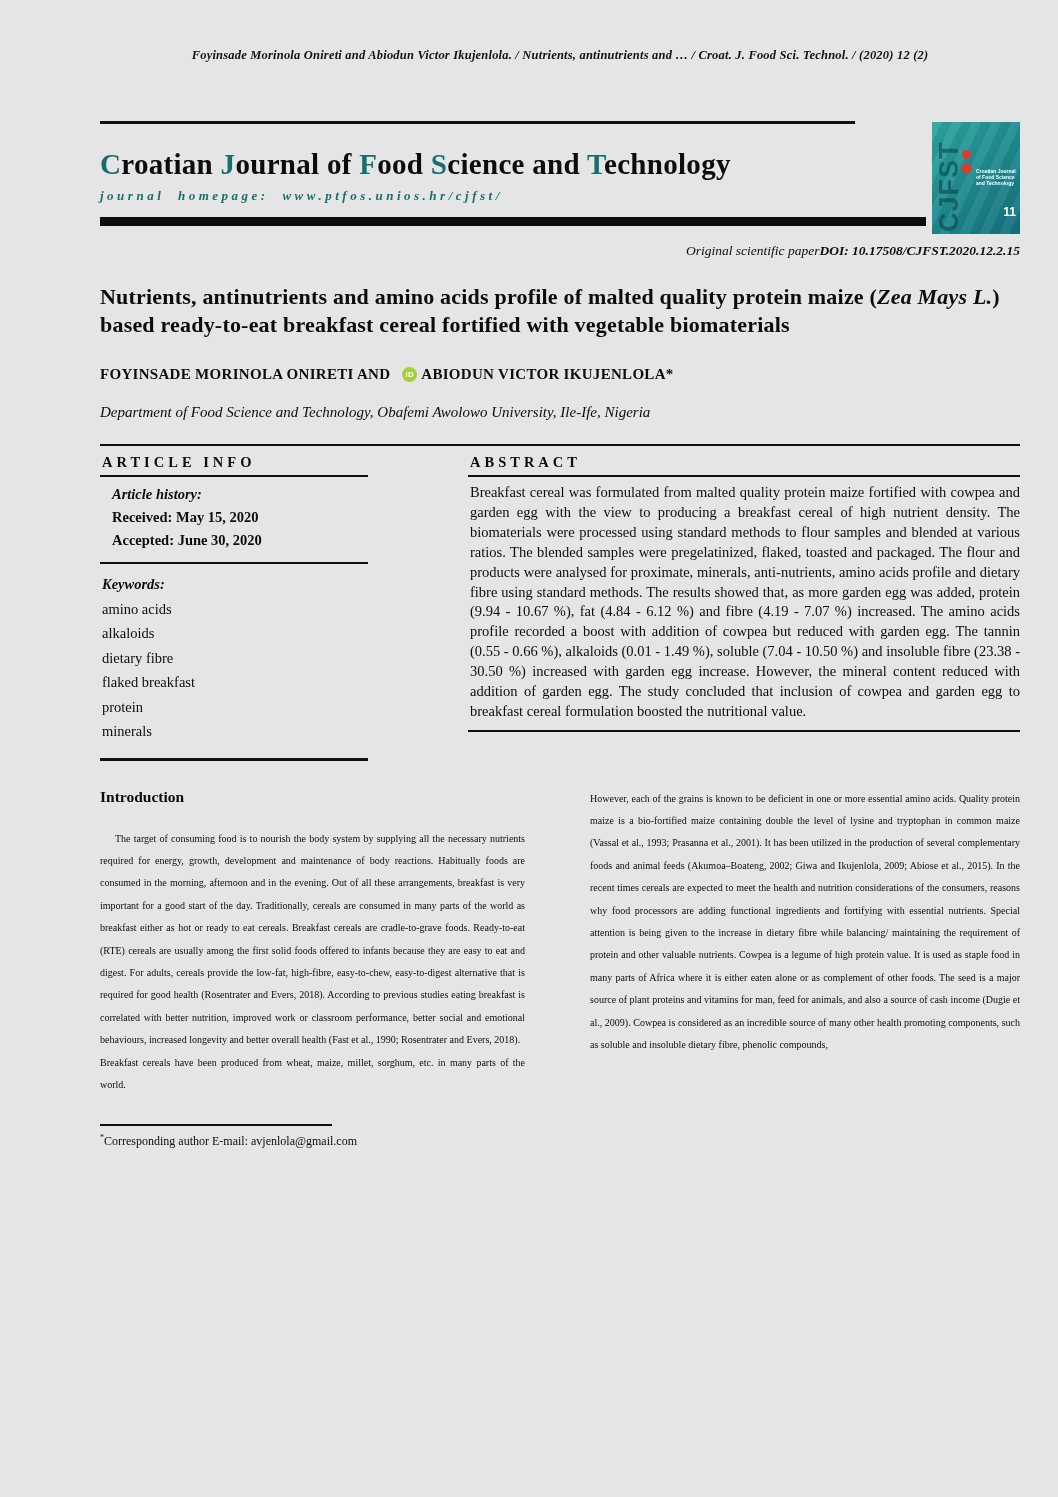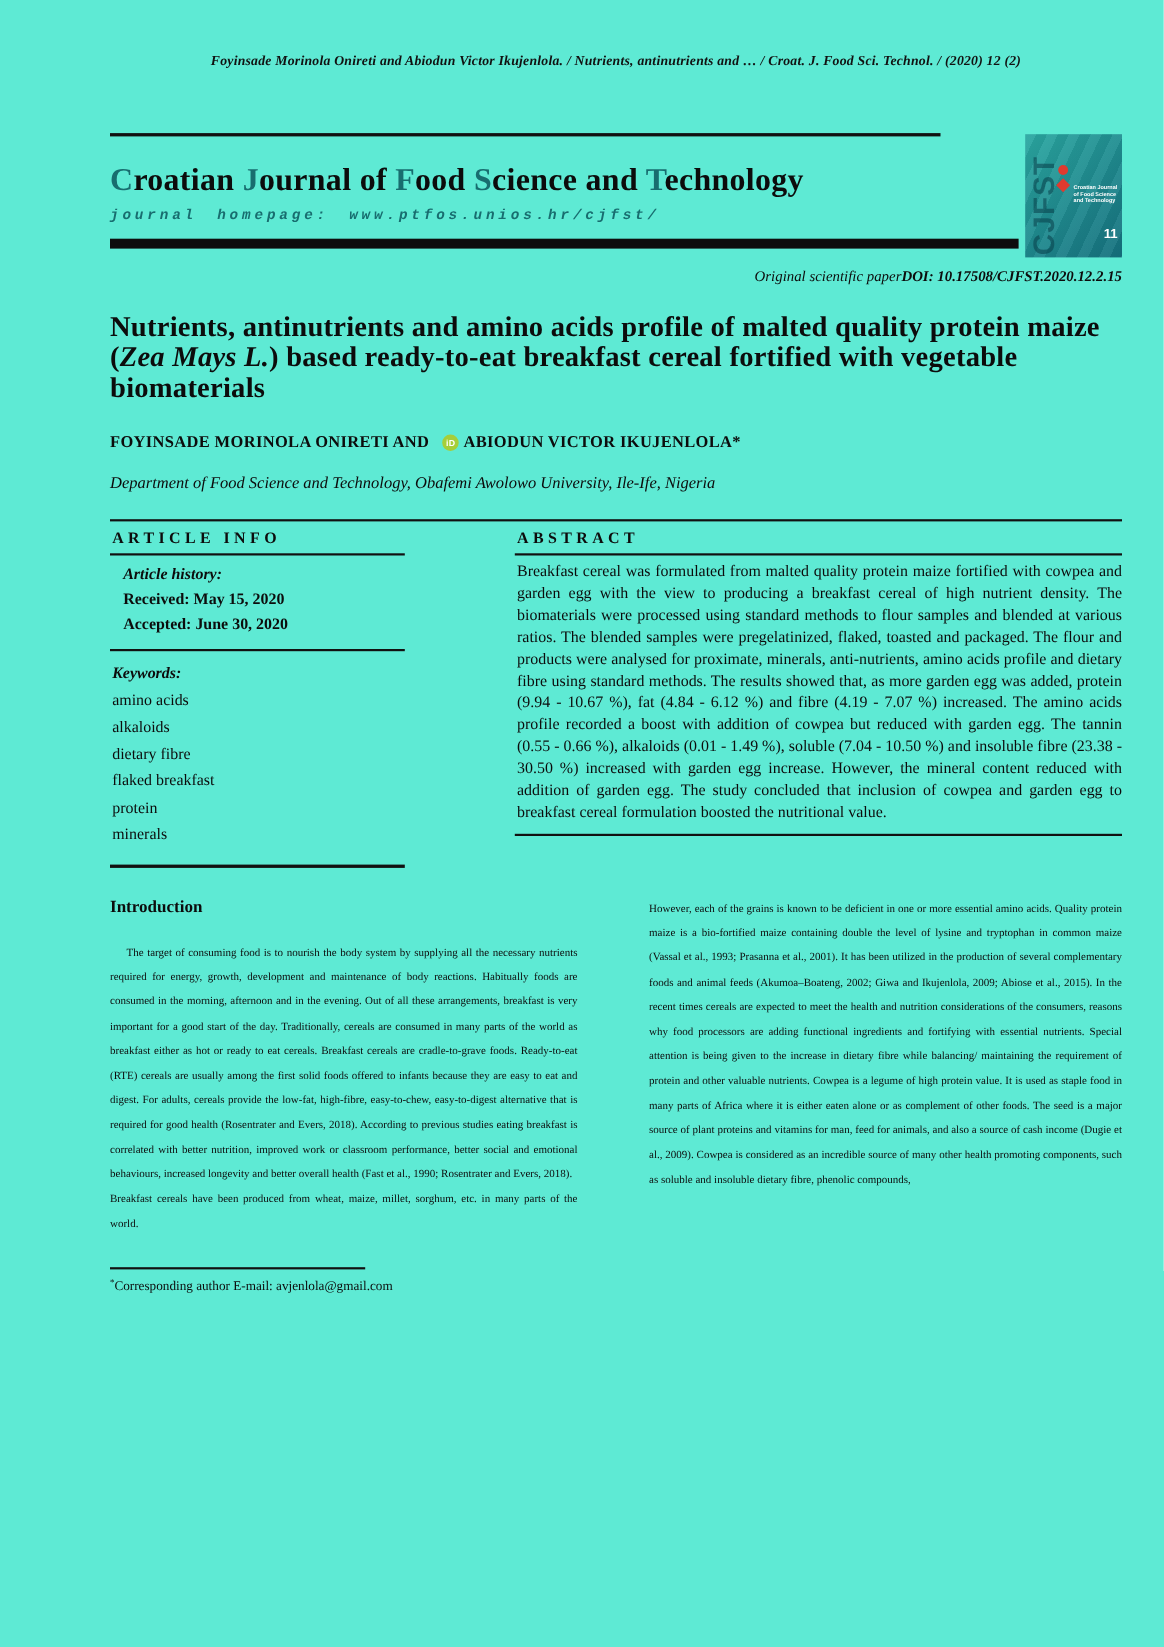--- a/index.html
+++ b/index.html
@@ -7,7 +7,7 @@
   .page {
     width: 1058px; height: 1497px;
     margin: 0 auto;
-    background: #5eead4;
+    background: #e5e5e5;
     font-family: "Liberation Serif", serif;
     color: #0c0c0c;
     position: relative;

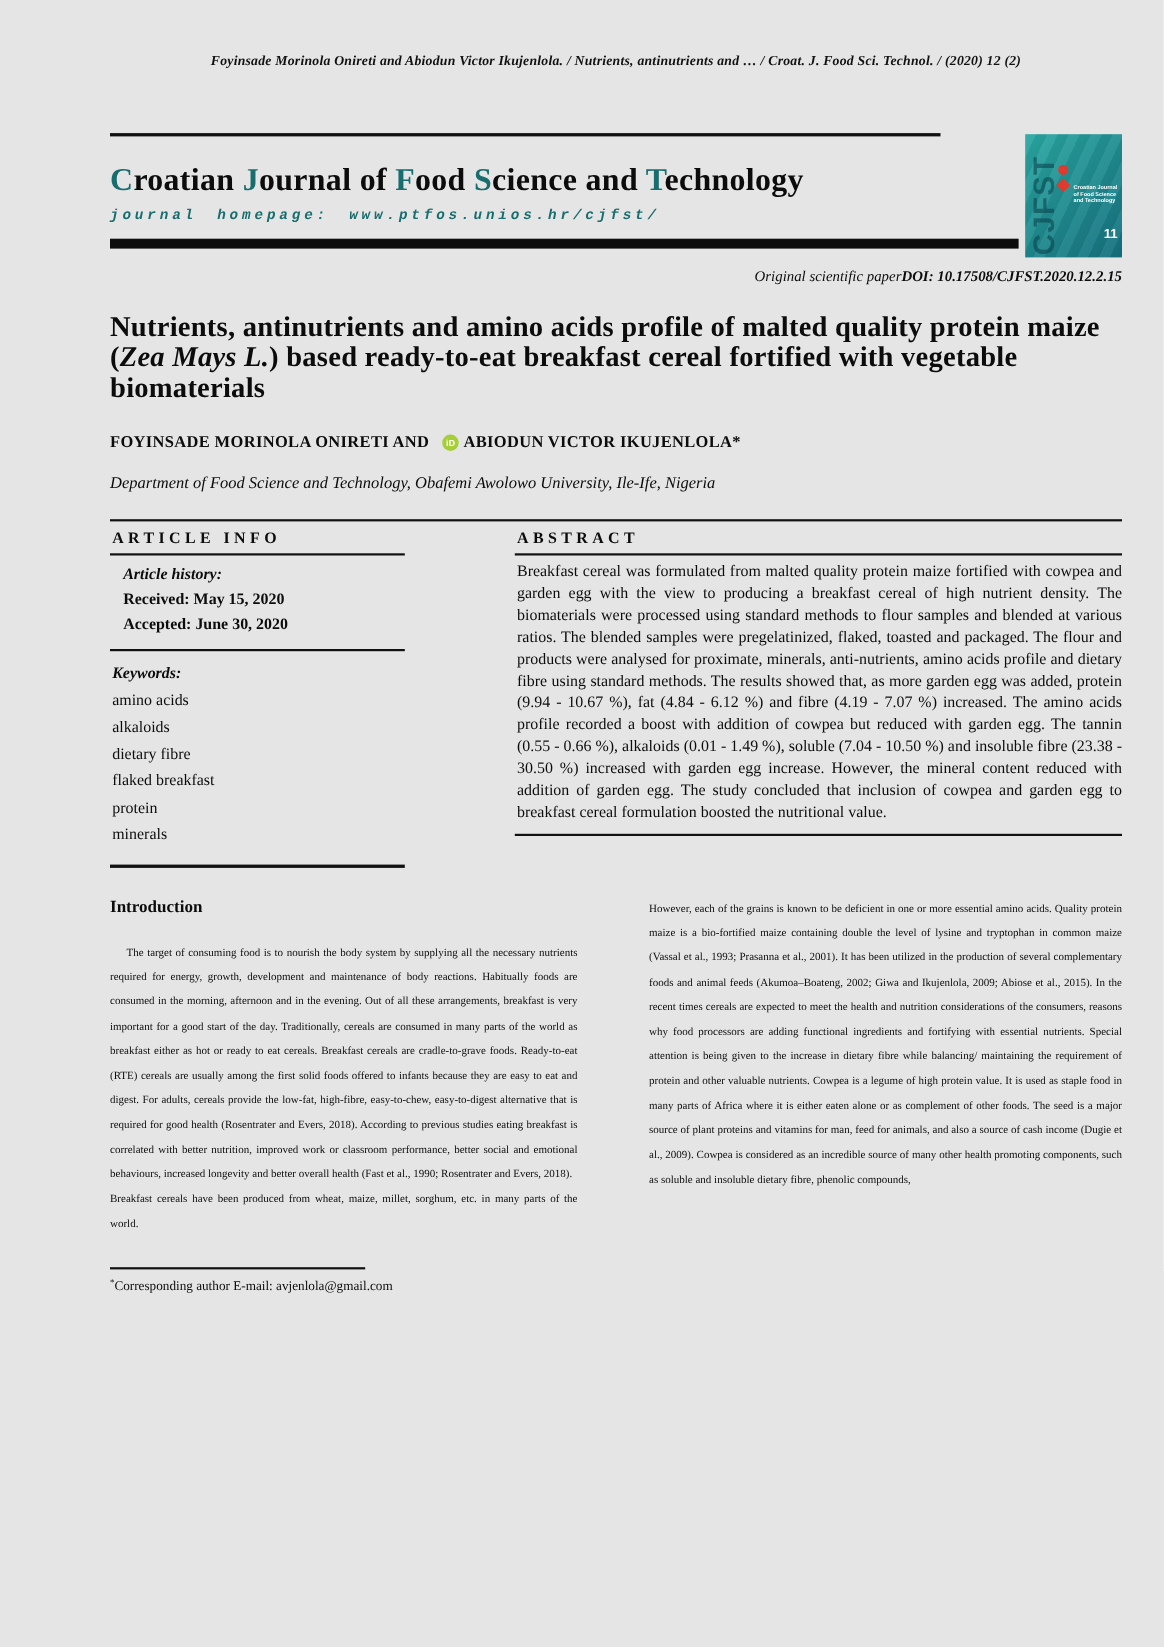--- a/index.html
+++ b/index.html
@@ -44,7 +44,6 @@
     color: var(--accent, #186d6f);
     cursor: pointer;
     display: inline-block;
-    font-family: Liberation Mono, monospace;
   }
   .banner-bar {
     margin-top: 13px;

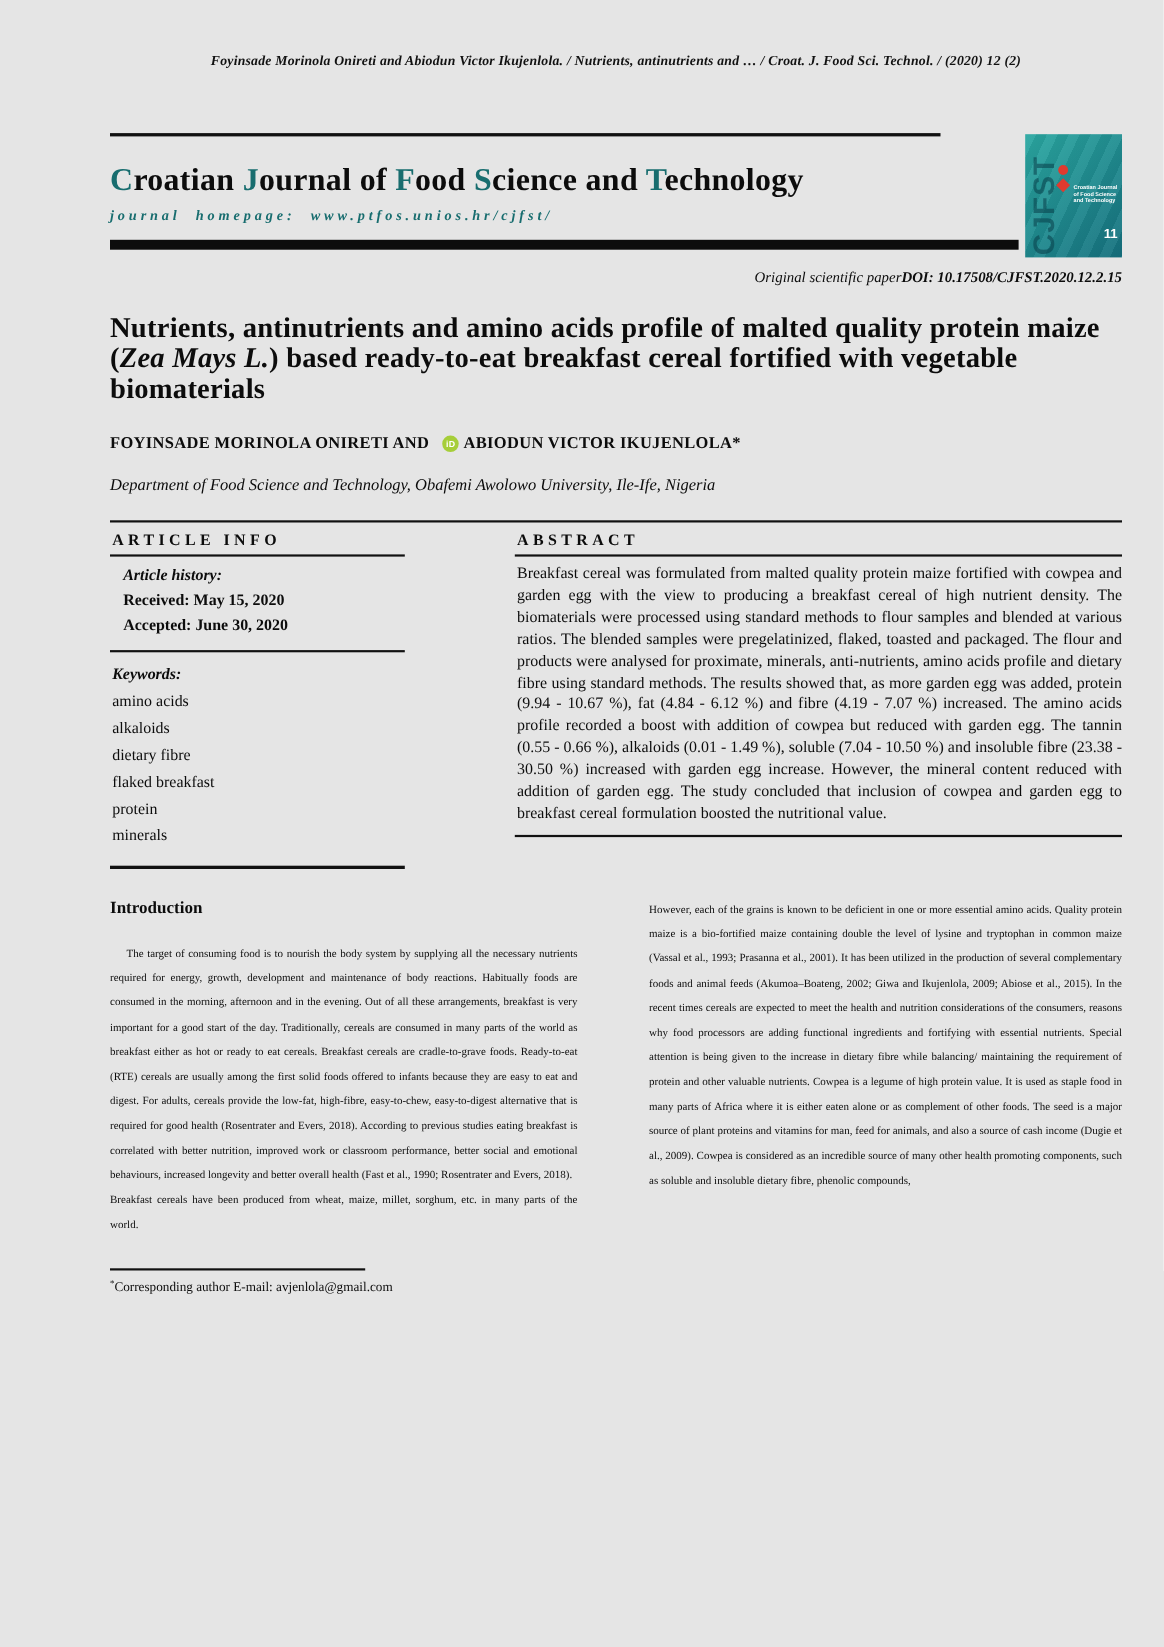--- a/index.html
+++ b/index.html
@@ -102,7 +102,7 @@
   
   .article-title {
     margin-top: 24px;
-    font-size: 26px; font-weight: bold;
+    font-size: 22px; font-weight: bold;
     line-height: 28px;
     letter-spacing: 0.2px;
   }

